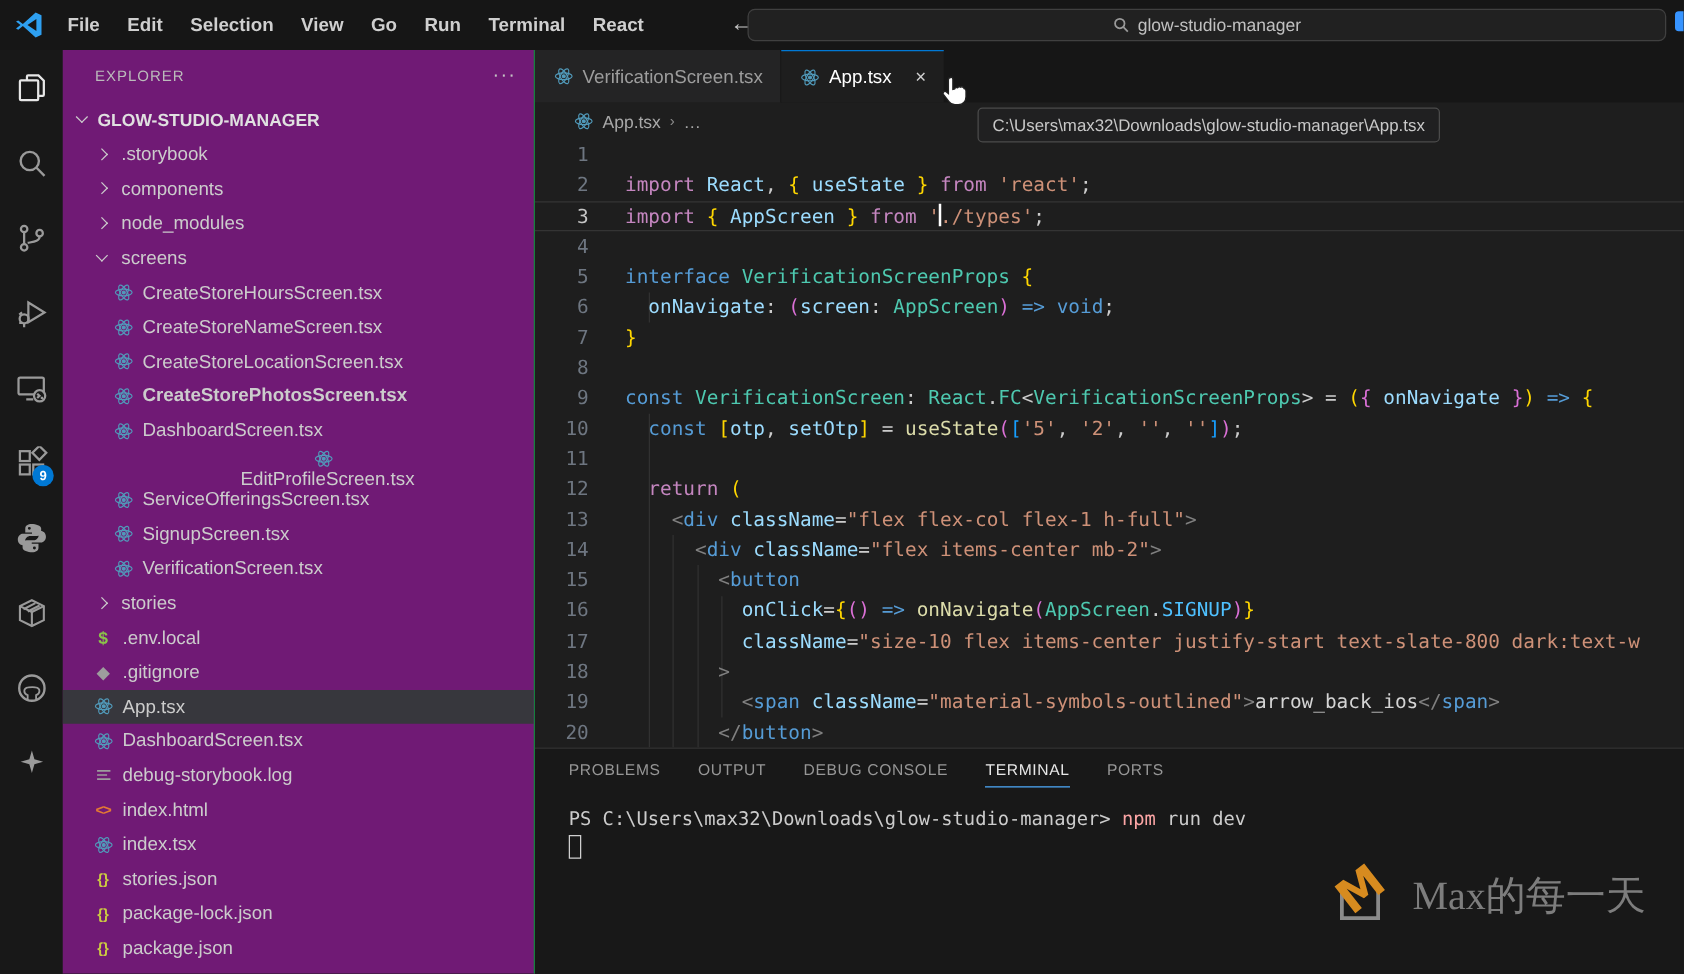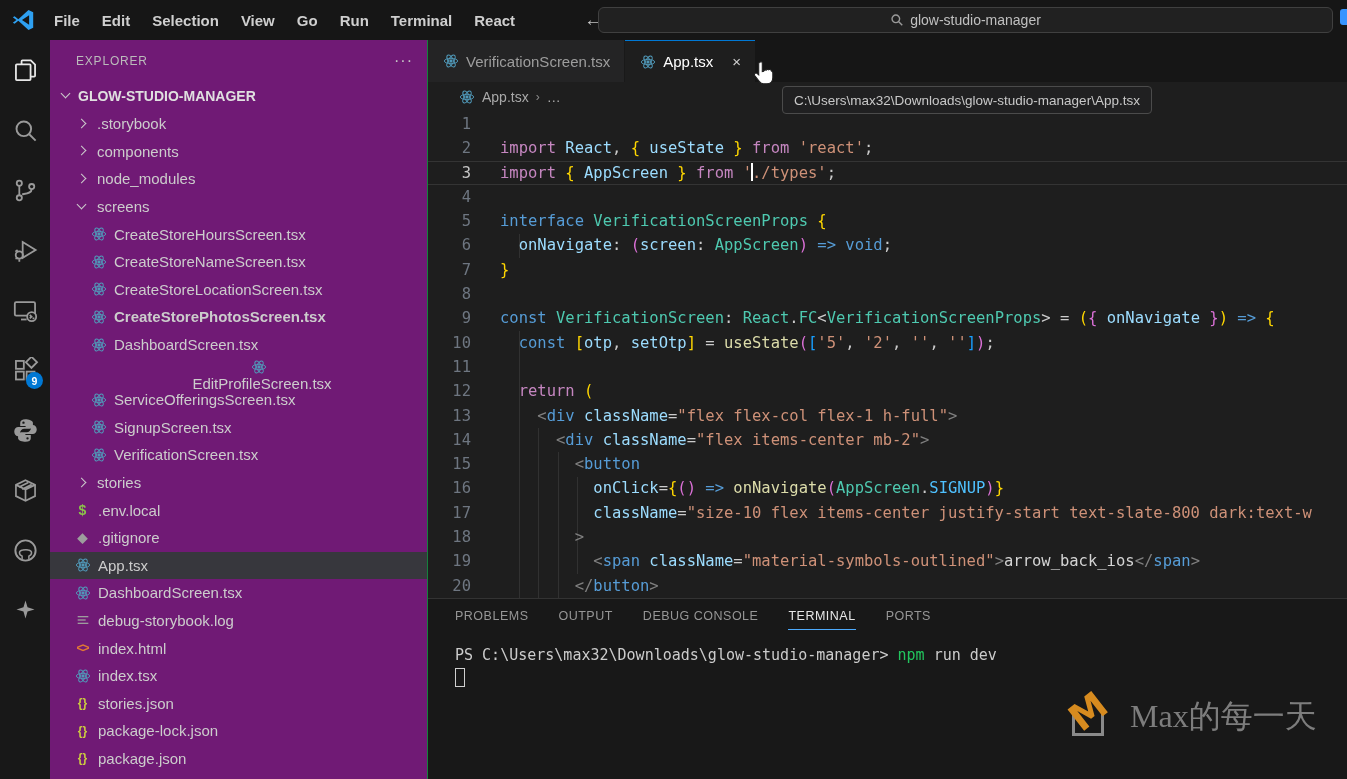--- a/index.html
+++ b/index.html
@@ -64,7 +64,7 @@
   .ptab { padding-bottom:6px; cursor:pointer; }
   .ptab.active { color:#e7e7e7; border-bottom:1.5px solid #4daafc; }
   .term { font-family:"DejaVu Sans Mono", monospace; font-size:15px; padding:16px 0 0 27px; color:#cccccc; white-space:pre; }
-  .t-cmd { color:#22c55e; }
+  .t-cmd { color:#fca5a5; }
   .term-cursor { margin:4px 0 0 27px; width:10px; height:19px; border:1.5px solid #cfcfcf; }
 
   

